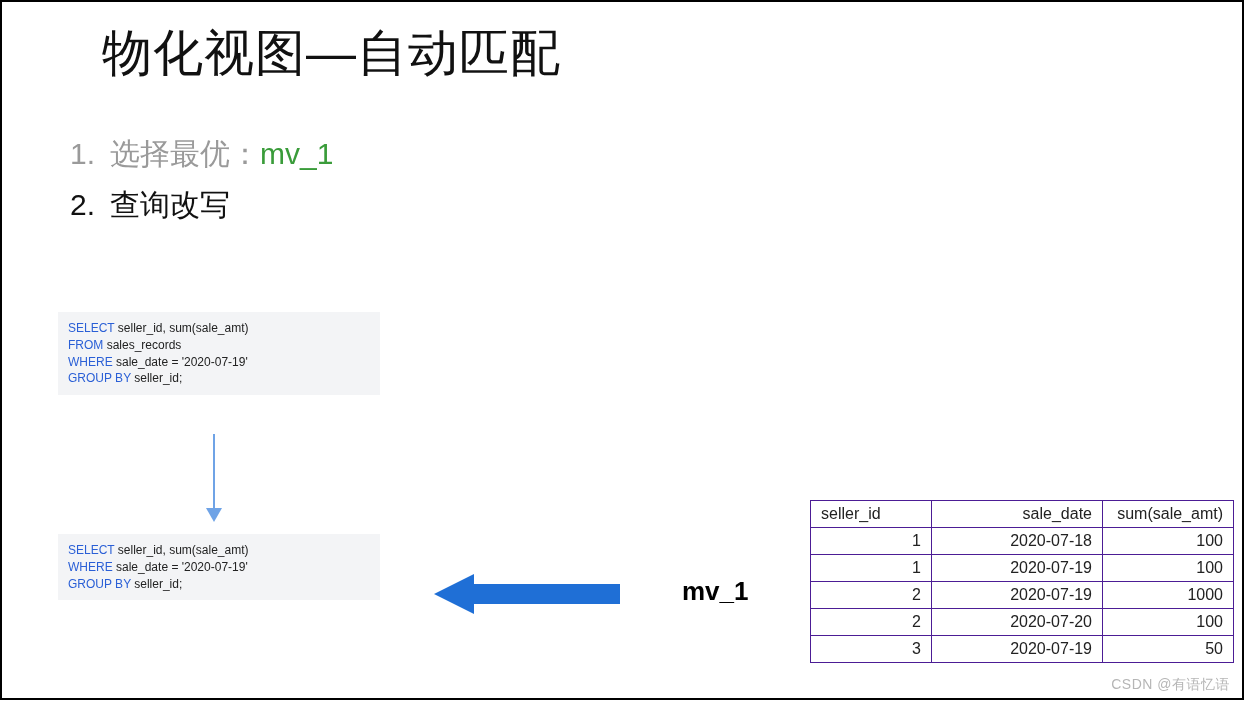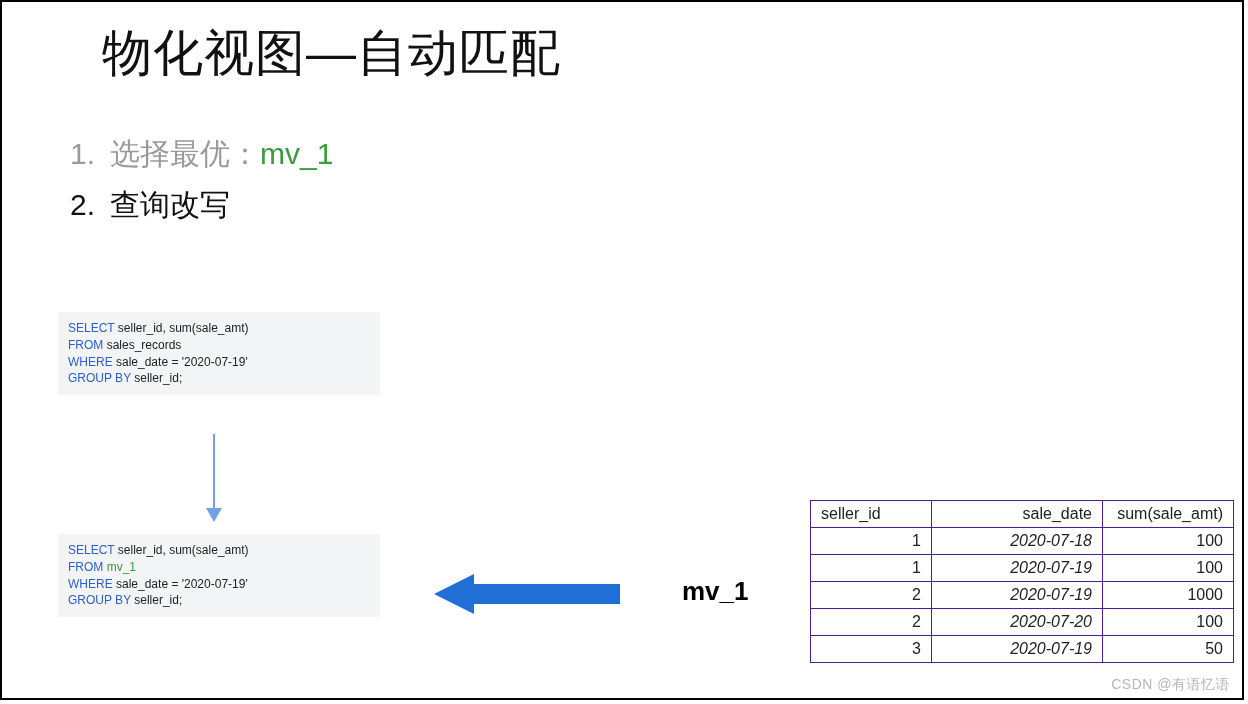--- a/index.html
+++ b/index.html
@@ -104,7 +104,7 @@
   .tbl th:nth-child(2) { width: 150px; text-align: right; }
   .tbl th:nth-child(3) { width: 110px; text-align: right; }
   .tbl td:nth-child(1) { text-align: right; }
-  .tbl td:nth-child(2) { text-align: right; font-style: italic; }
+  .tbl td:nth-child(2) { text-align: right; }
   .tbl td:nth-child(3) { text-align: right; }
 
   .watermark {

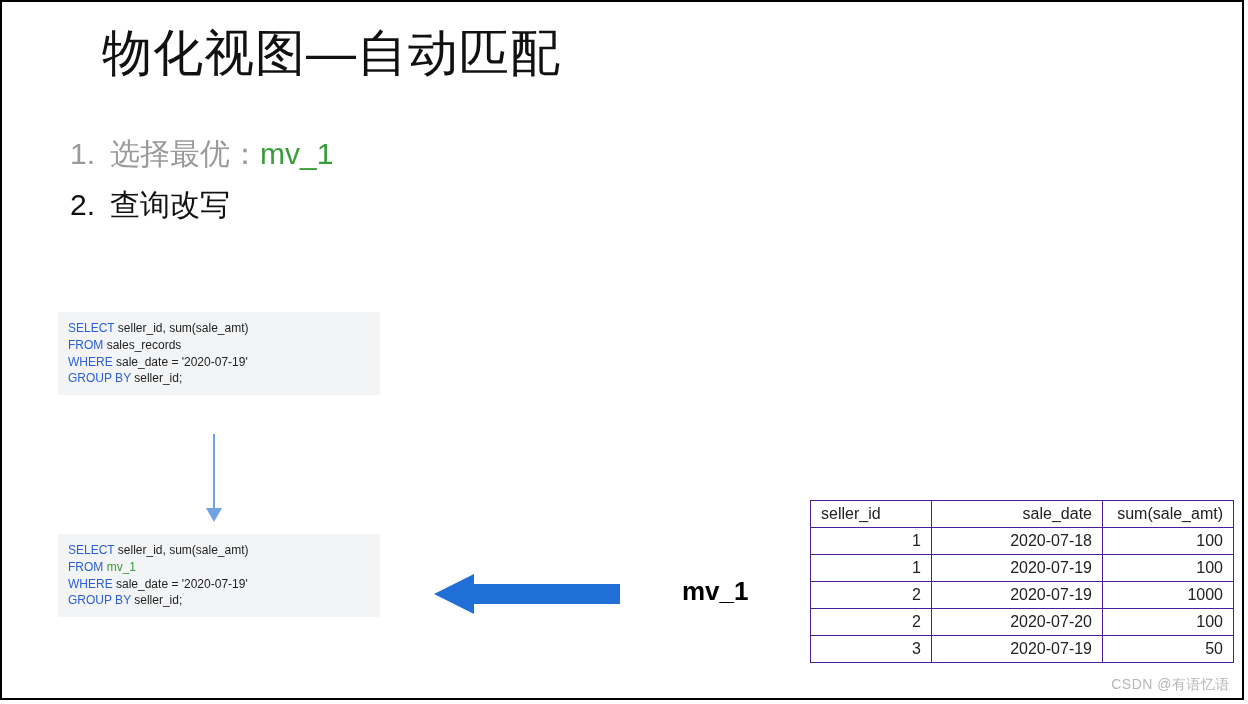--- a/index.html
+++ b/index.html
@@ -151,7 +151,6 @@
 
   <div class="code-box code-bot">
     <div><span class="kw">SELECT</span><span> seller_id, sum(sale_amt)</span></div>
-    <div><span class="kw">FROM</span><span class="tbl-green"> mv_1</span></div>
     <div><span class="kw">WHERE</span><span> sale_date = '2020-07-19'</span></div>
     <div><span class="kw">GROUP BY</span><span> seller_id;</span></div>
   </div>

